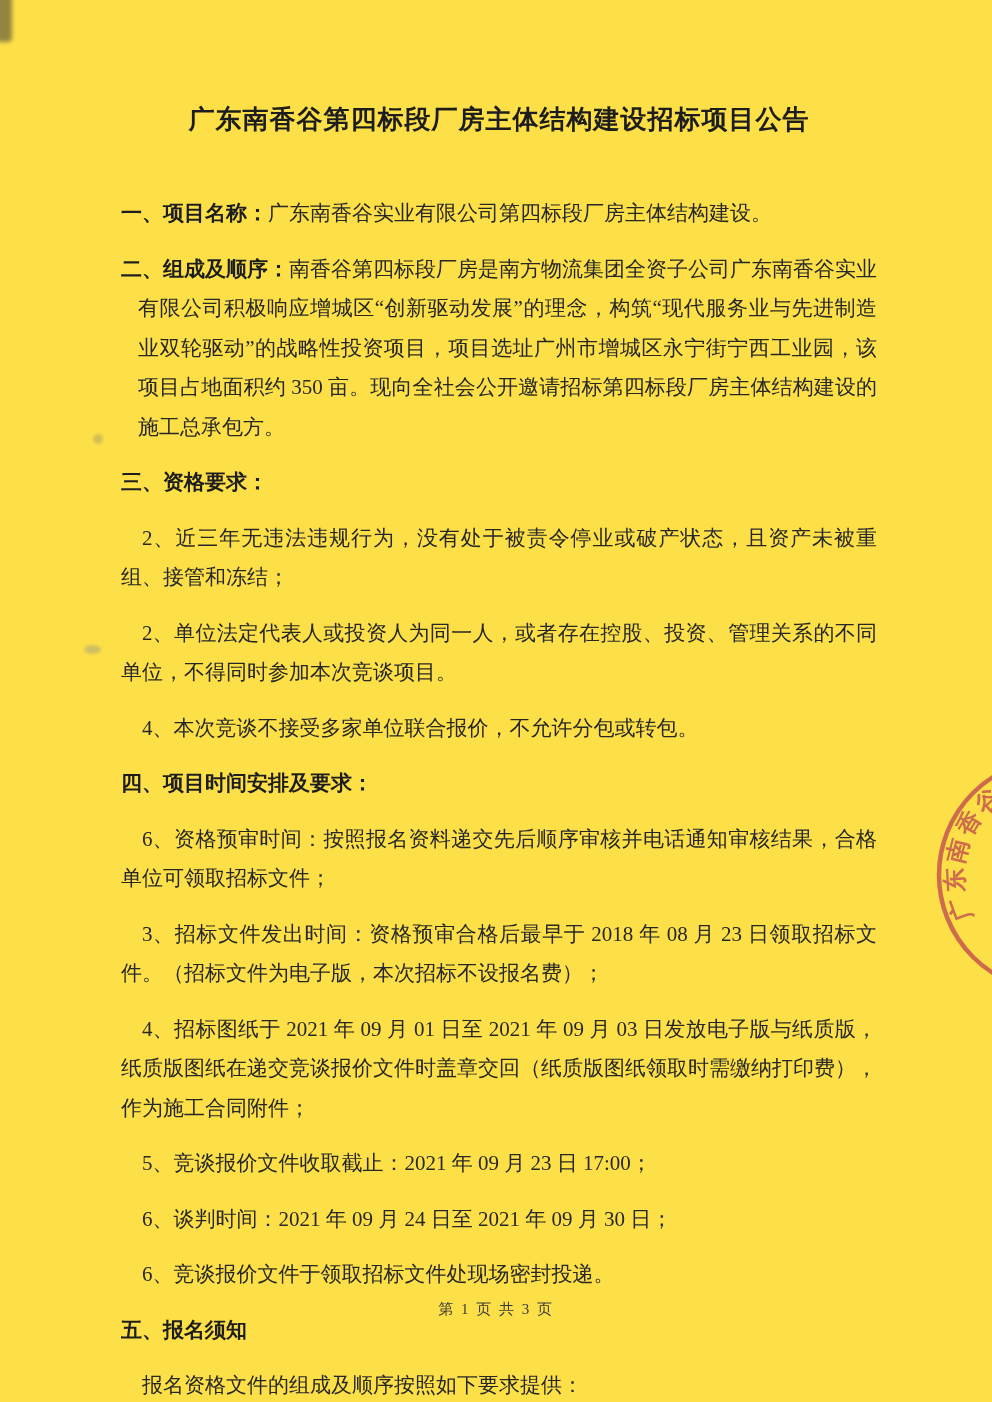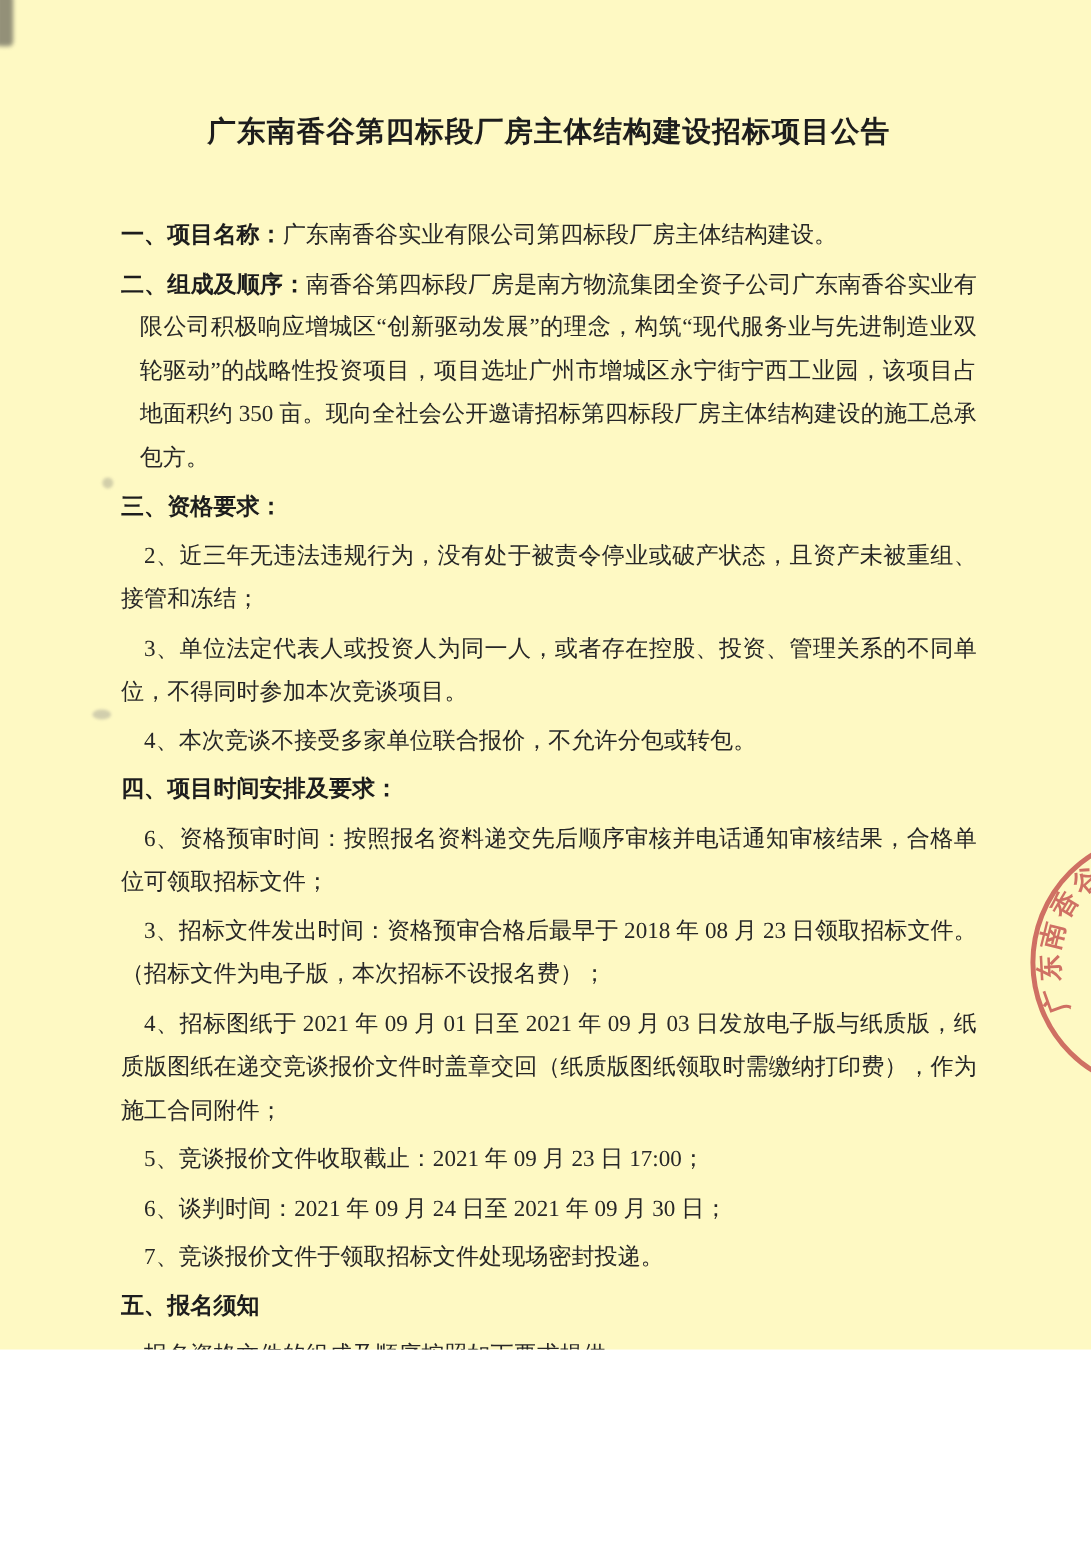--- a/index.html
+++ b/index.html
@@ -4,8 +4,8 @@
 <style>
   html,body { margin:0; padding:0; background:#ffffff; }
   .page {
-    position:relative; width:992px; height:1227px;
-    background:#fef9c3; overflow:hidden;
+    position:relative; width:992px; height:1402px;
+    background:#fde047; overflow:hidden;
     font-family:"Liberation Serif","DejaVu Serif",serif;
     color:#272727;
   }

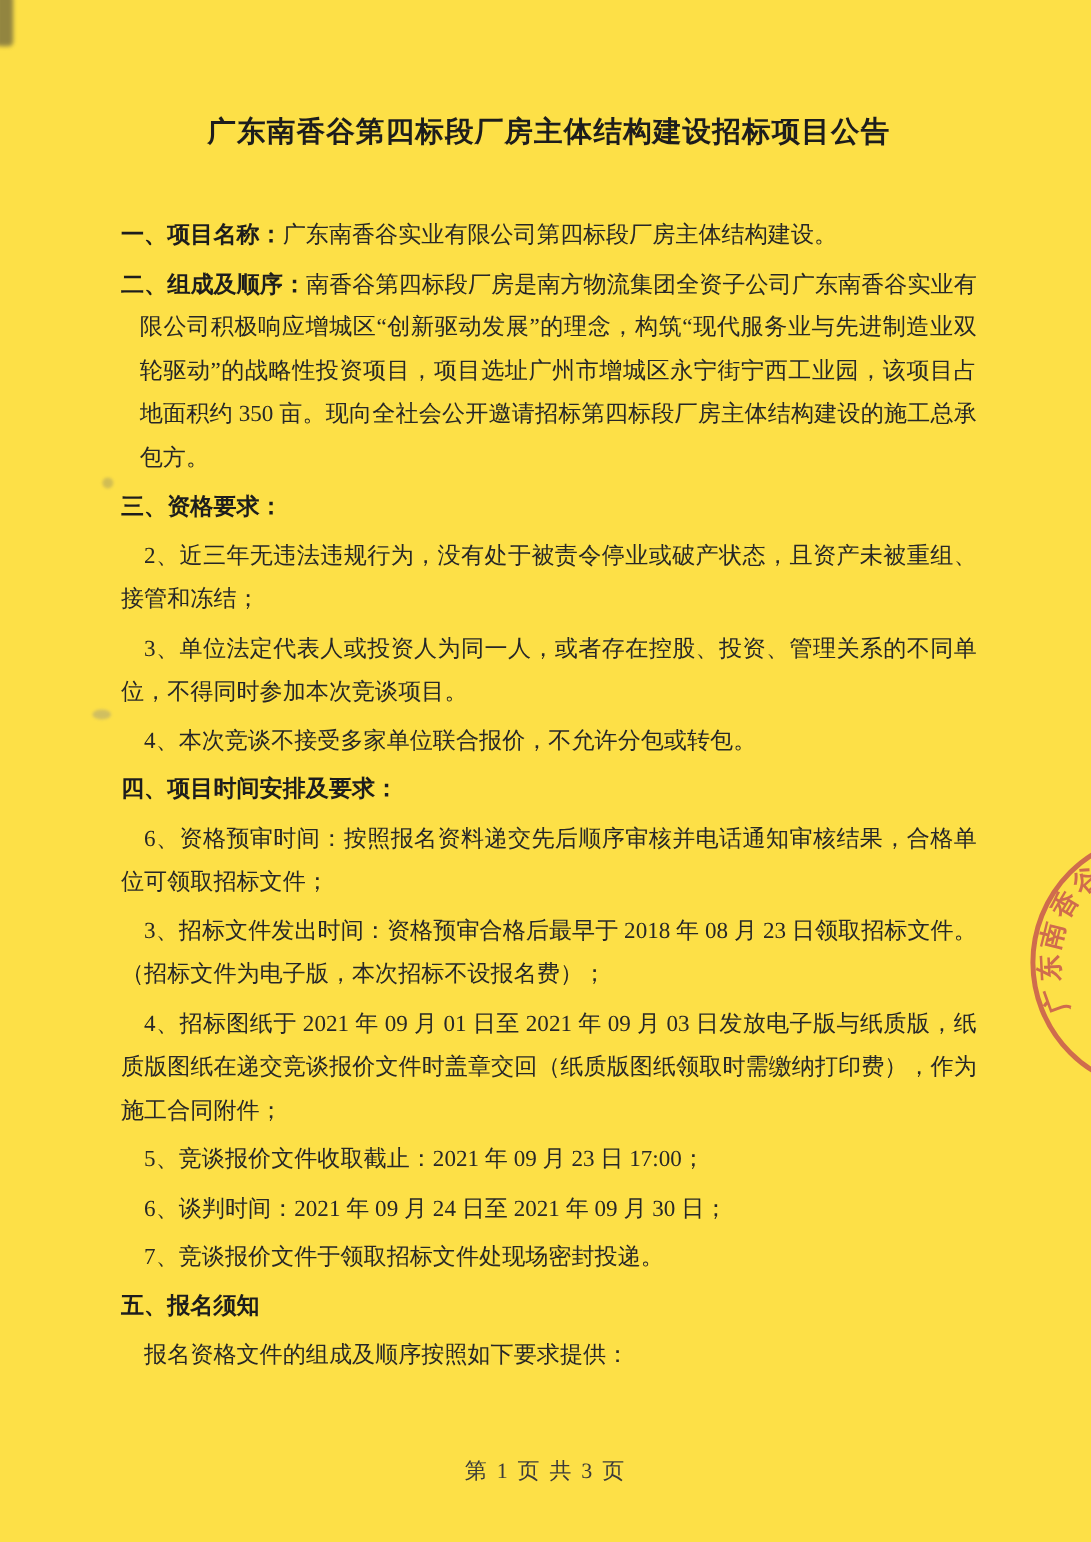--- a/index.html
+++ b/index.html
@@ -15,7 +15,7 @@
     font-weight:bold; text-align:center; letter-spacing:1px; color:#1d1d1d;
   }
   .content p {
-    margin:5px; font-size:21px; line-height:39.5px;
+    margin:16px; font-size:21px; line-height:39.5px;
     text-align:justify; text-justify:inter-ideograph;
   }
   p.hang { padding-left:17px; text-indent:-17px; }  

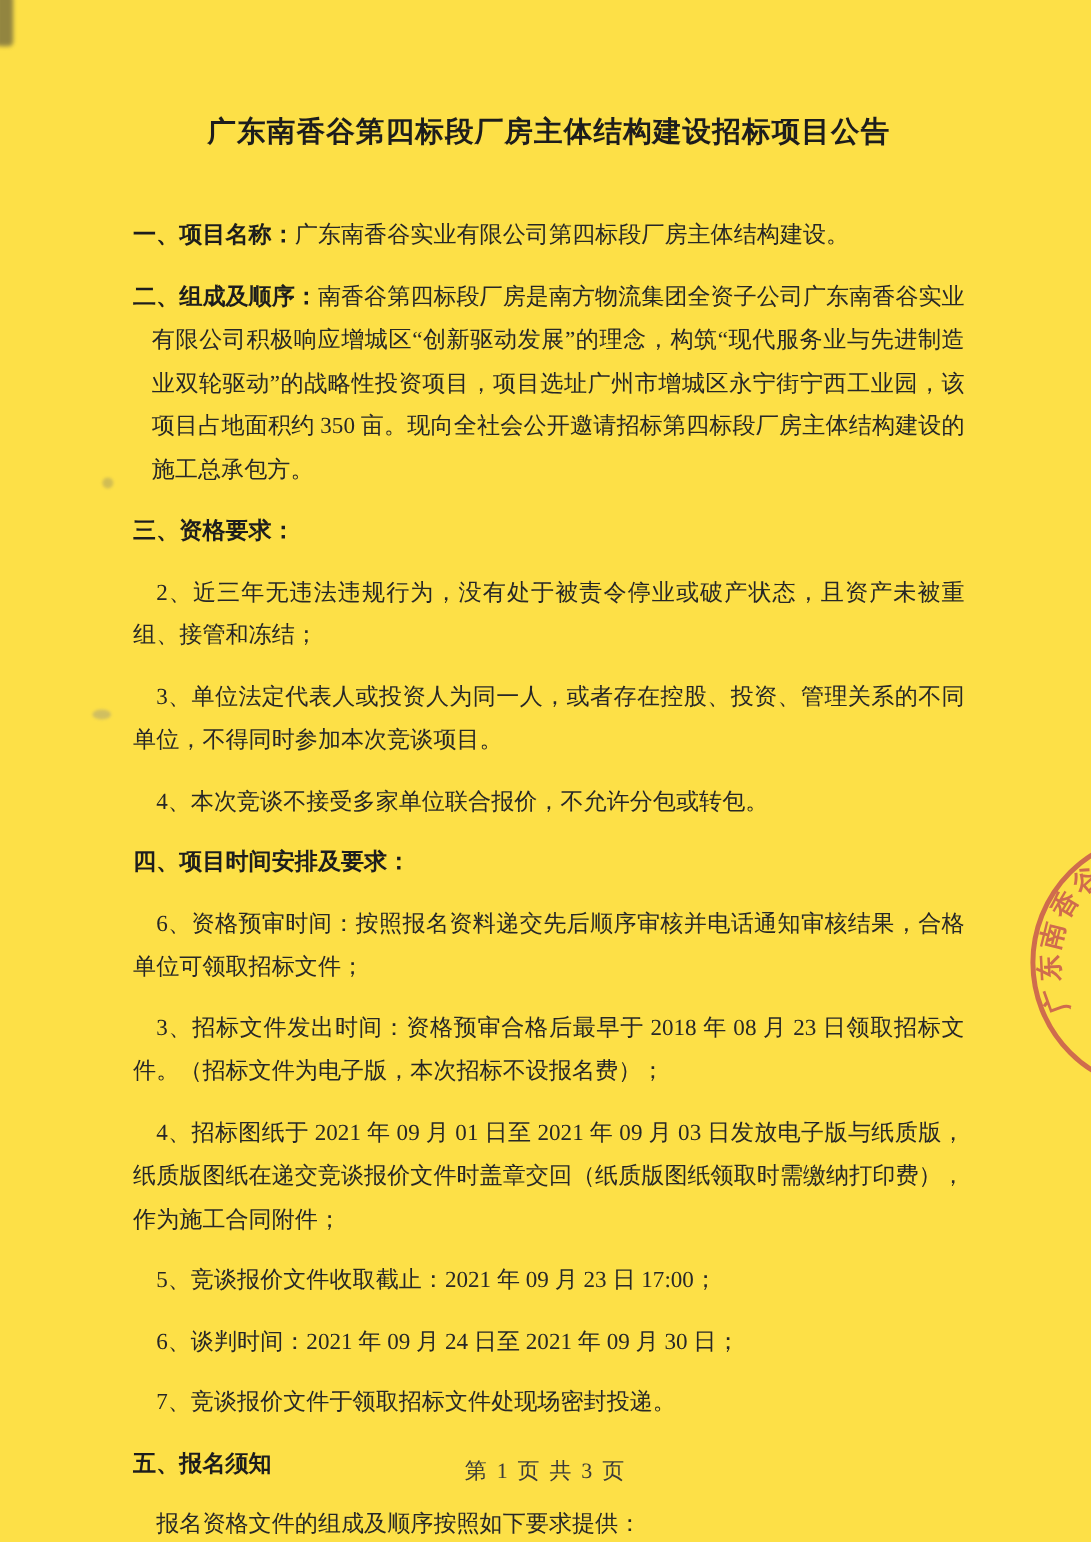--- a/index.html
+++ b/index.html
@@ -51,7 +51,7 @@
 
     <p><b class="lab">三、资格要求：</b></p>
     <p class="item">2、近三年无违法违规行为，没有处于被责令停业或破产状态，且资产未被重组、接管和冻结；</p>
-    <p class="item">3、单位法定代表人或投资人为同一人，或者存在控股、投资、管理关系的不同单位，不得同时参加本次竞谈项目。</p>
+    <p class="item">2、单位法定代表人或投资人为同一人，或者存在控股、投资、管理关系的不同单位，不得同时参加本次竞谈项目。</p>
     <p class="item">4、本次竞谈不接受多家单位联合报价，不允许分包或转包。</p>
 
     <p><b class="lab">四、项目时间安排及要求：</b></p>

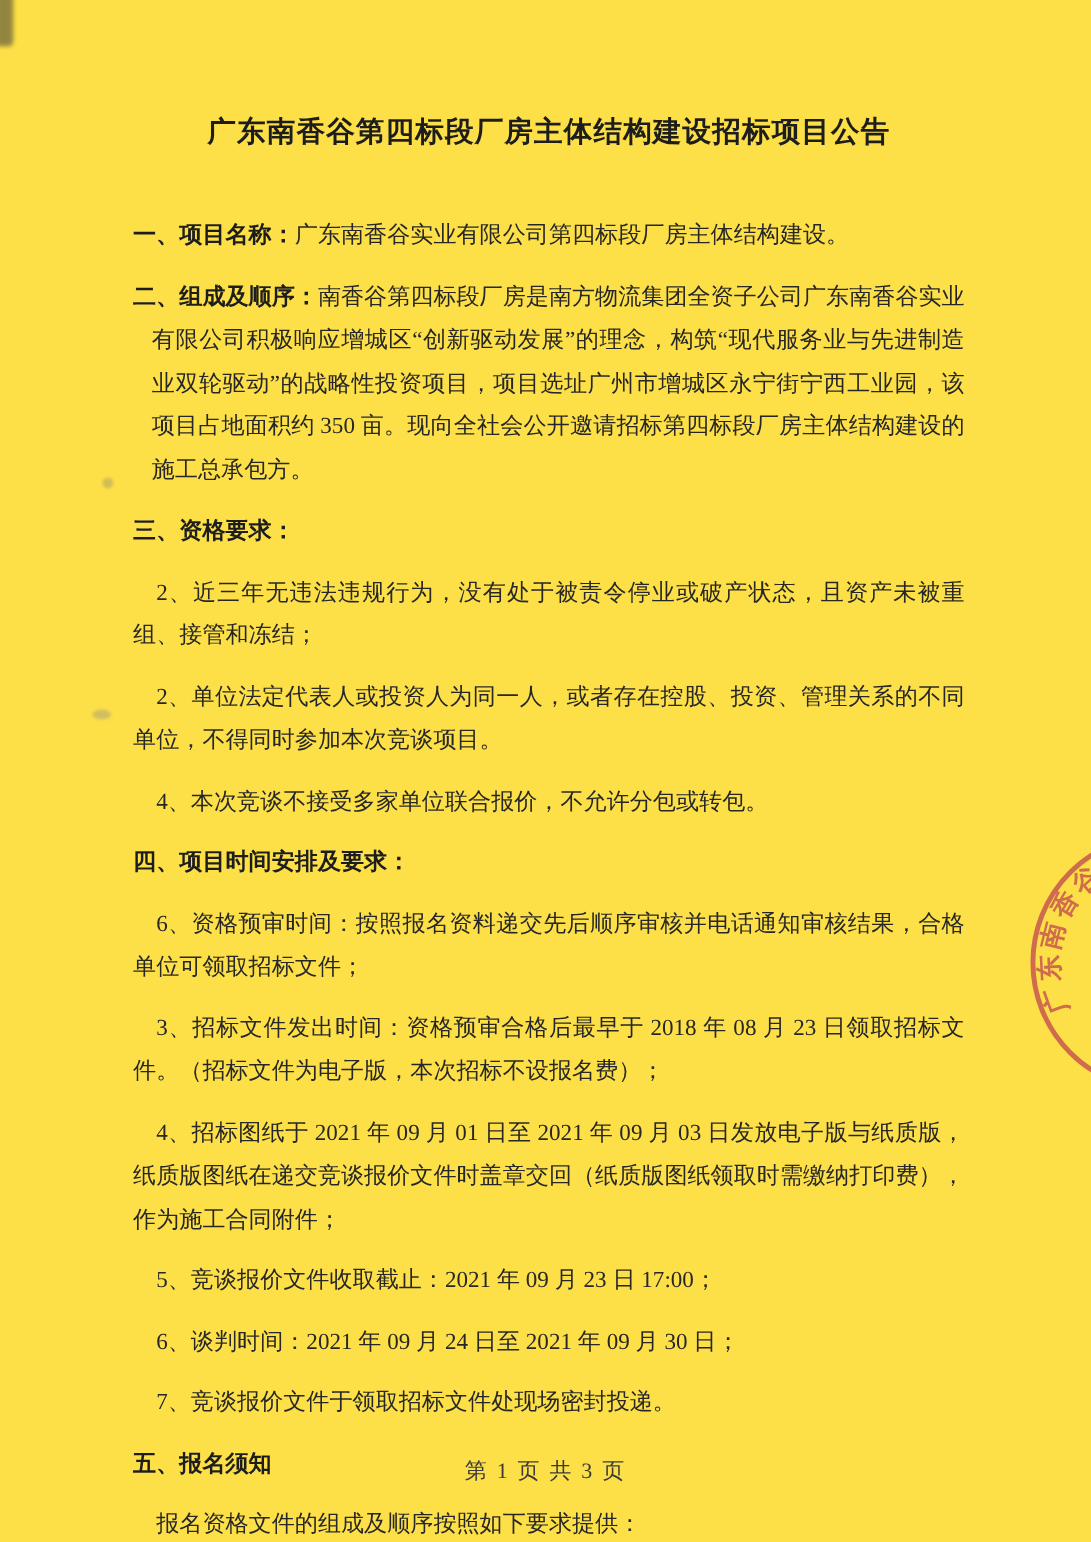--- a/index.html
+++ b/index.html
@@ -60,7 +60,7 @@
     <p class="item">4、招标图纸于 2021 年 09 月 01 日至 2021 年 09 月 03 日发放电子版与纸质版，纸质版图纸在递交竞谈报价文件时盖章交回（纸质版图纸领取时需缴纳打印费），作为施工合同附件；</p>
     <p class="item">5、竞谈报价文件收取截止：2021 年 09 月 23 日 17:00；</p>
     <p class="item">6、谈判时间：2021 年 09 月 24 日至 2021 年 09 月 30 日；</p>
-    <p class="item">7、竞谈报价文件于领取招标文件处现场密封投递。</p>
+    <p class="item">6、竞谈报价文件于领取招标文件处现场密封投递。</p>
 
     <p><b class="lab">五、报名须知</b></p>
     <p class="item"><span>报名资格文件的</span><span class="u">组成及顺序</span><span>按照如下要求提供：</span></p>

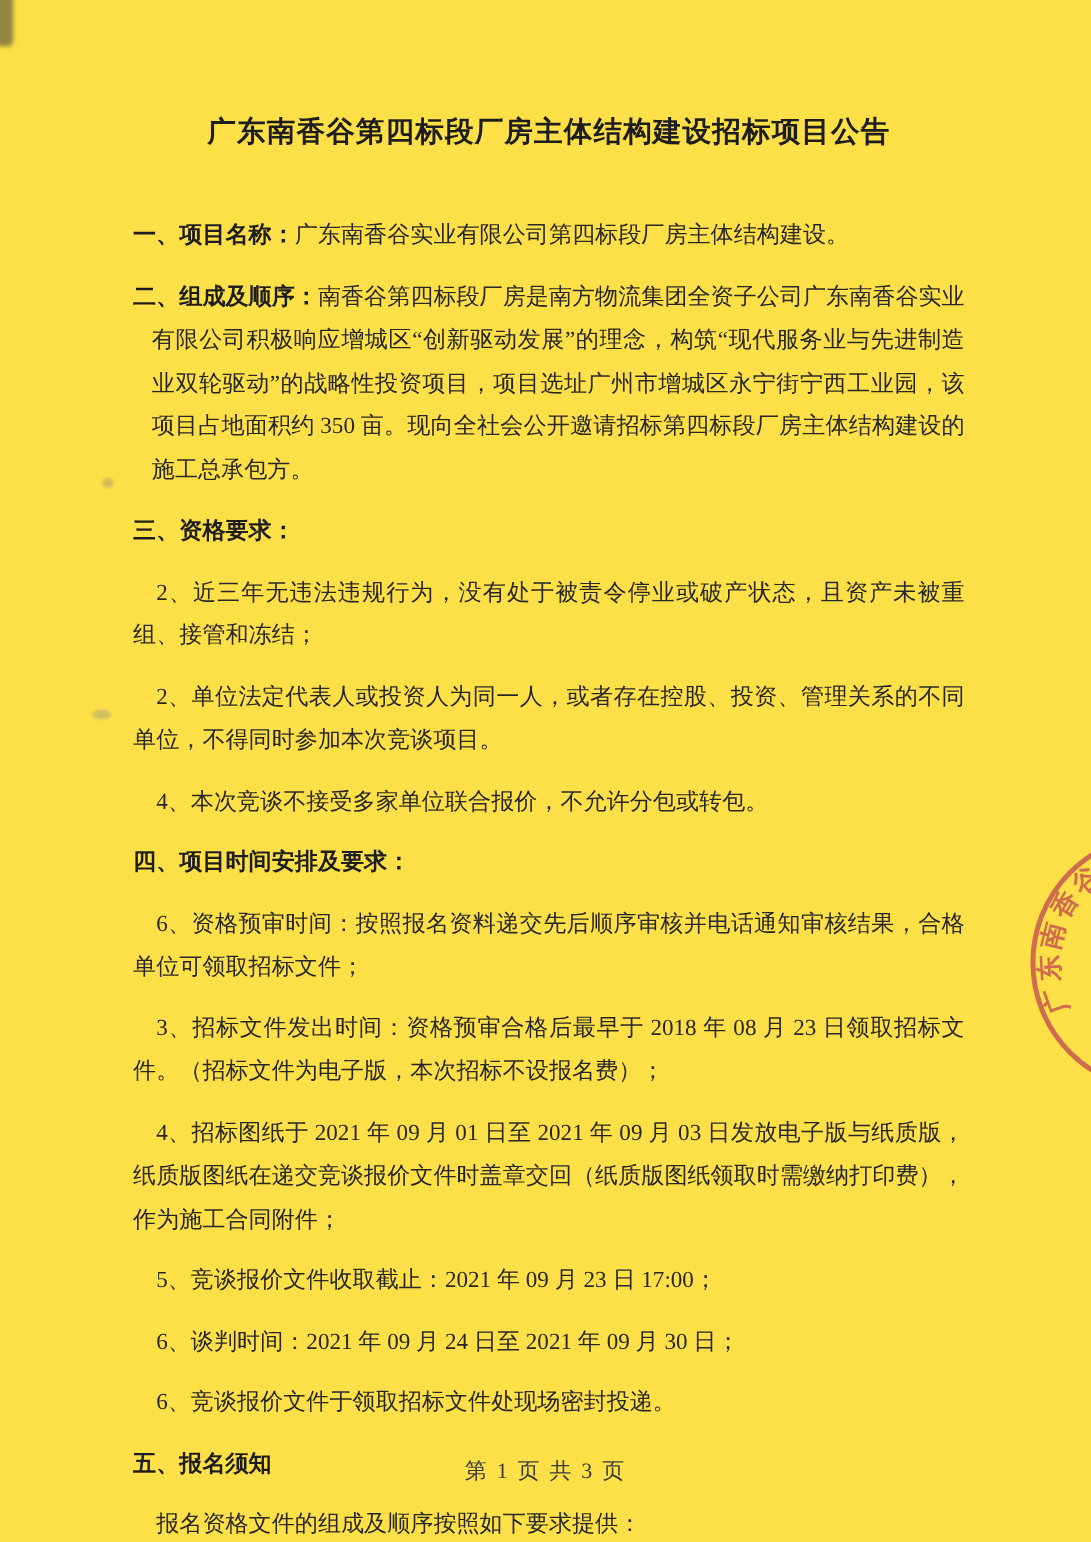--- a/index.html
+++ b/index.html
@@ -24,7 +24,7 @@
   .u { text-underline-offset:4px; }
   .footer {
     position:absolute; left:0; top:1300px; width:100%;
-    text-align:center; font-size:20px; letter-spacing:2px; color:#3a3a3a;margin-top:24px;
+    text-align:center; font-size:15px; letter-spacing:2px; color:#3a3a3a;
   }
   .stamp { position:absolute; left:880px; top:758px; opacity:0.82; }
   .stamp text {

